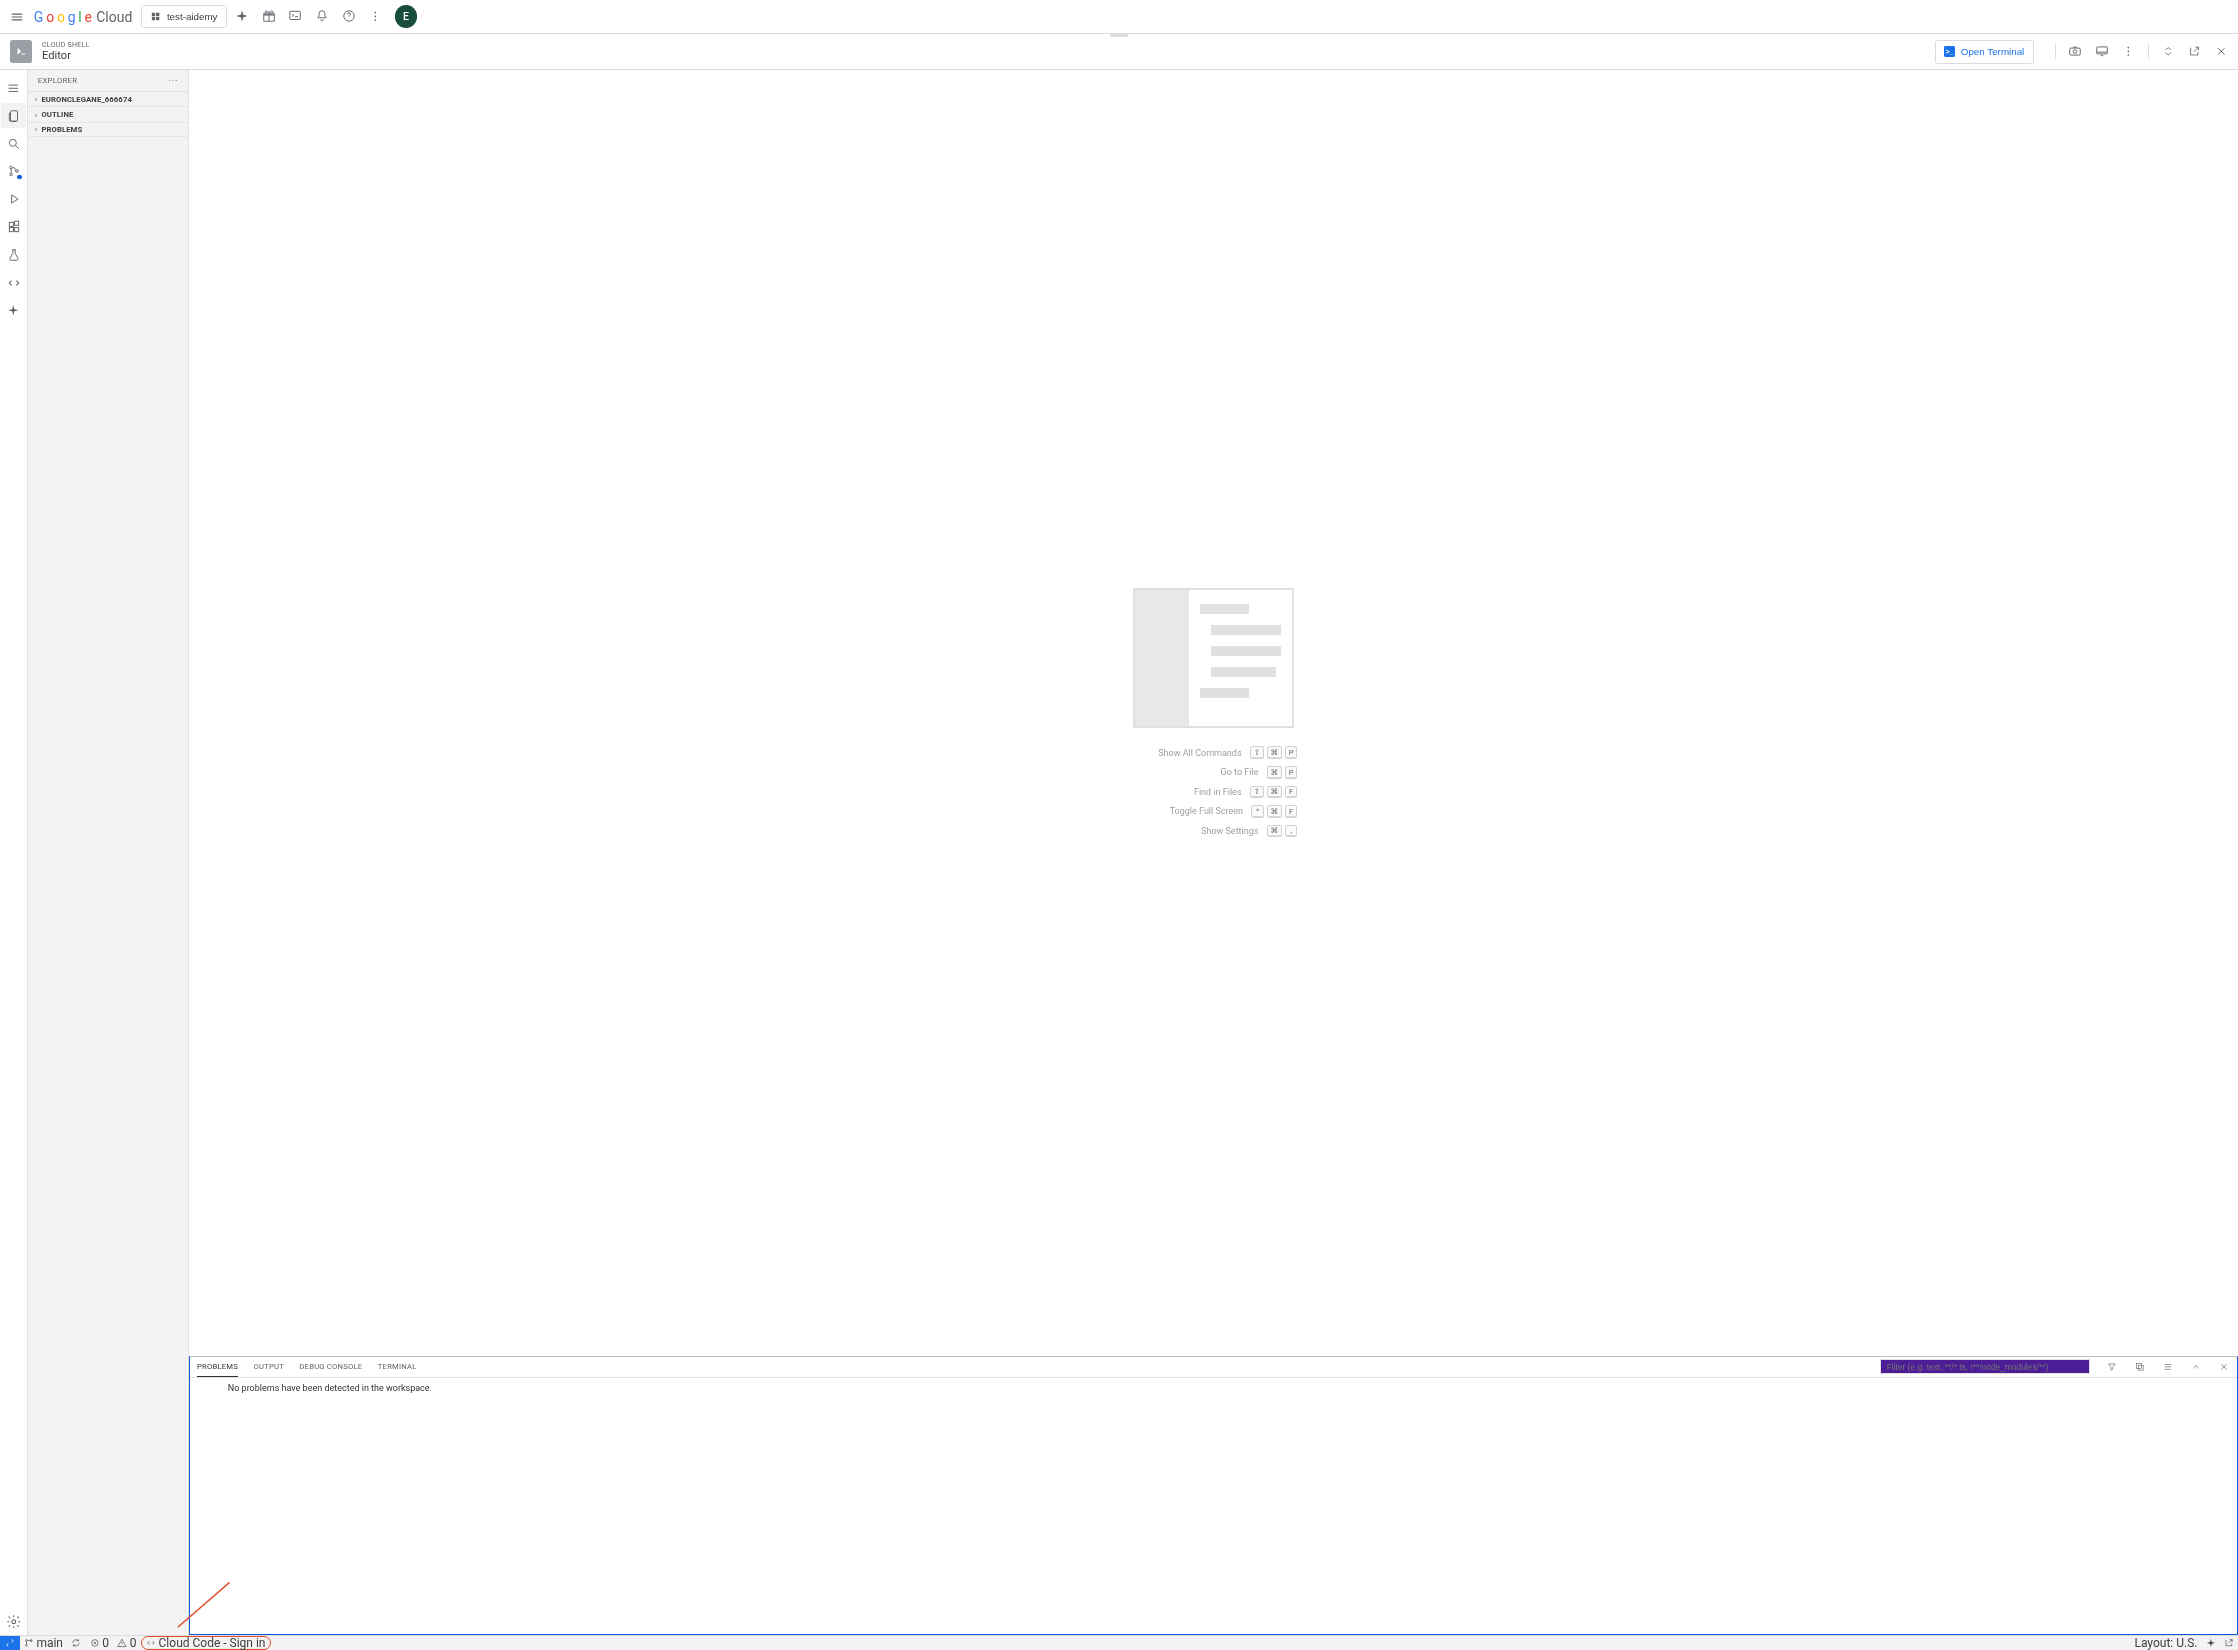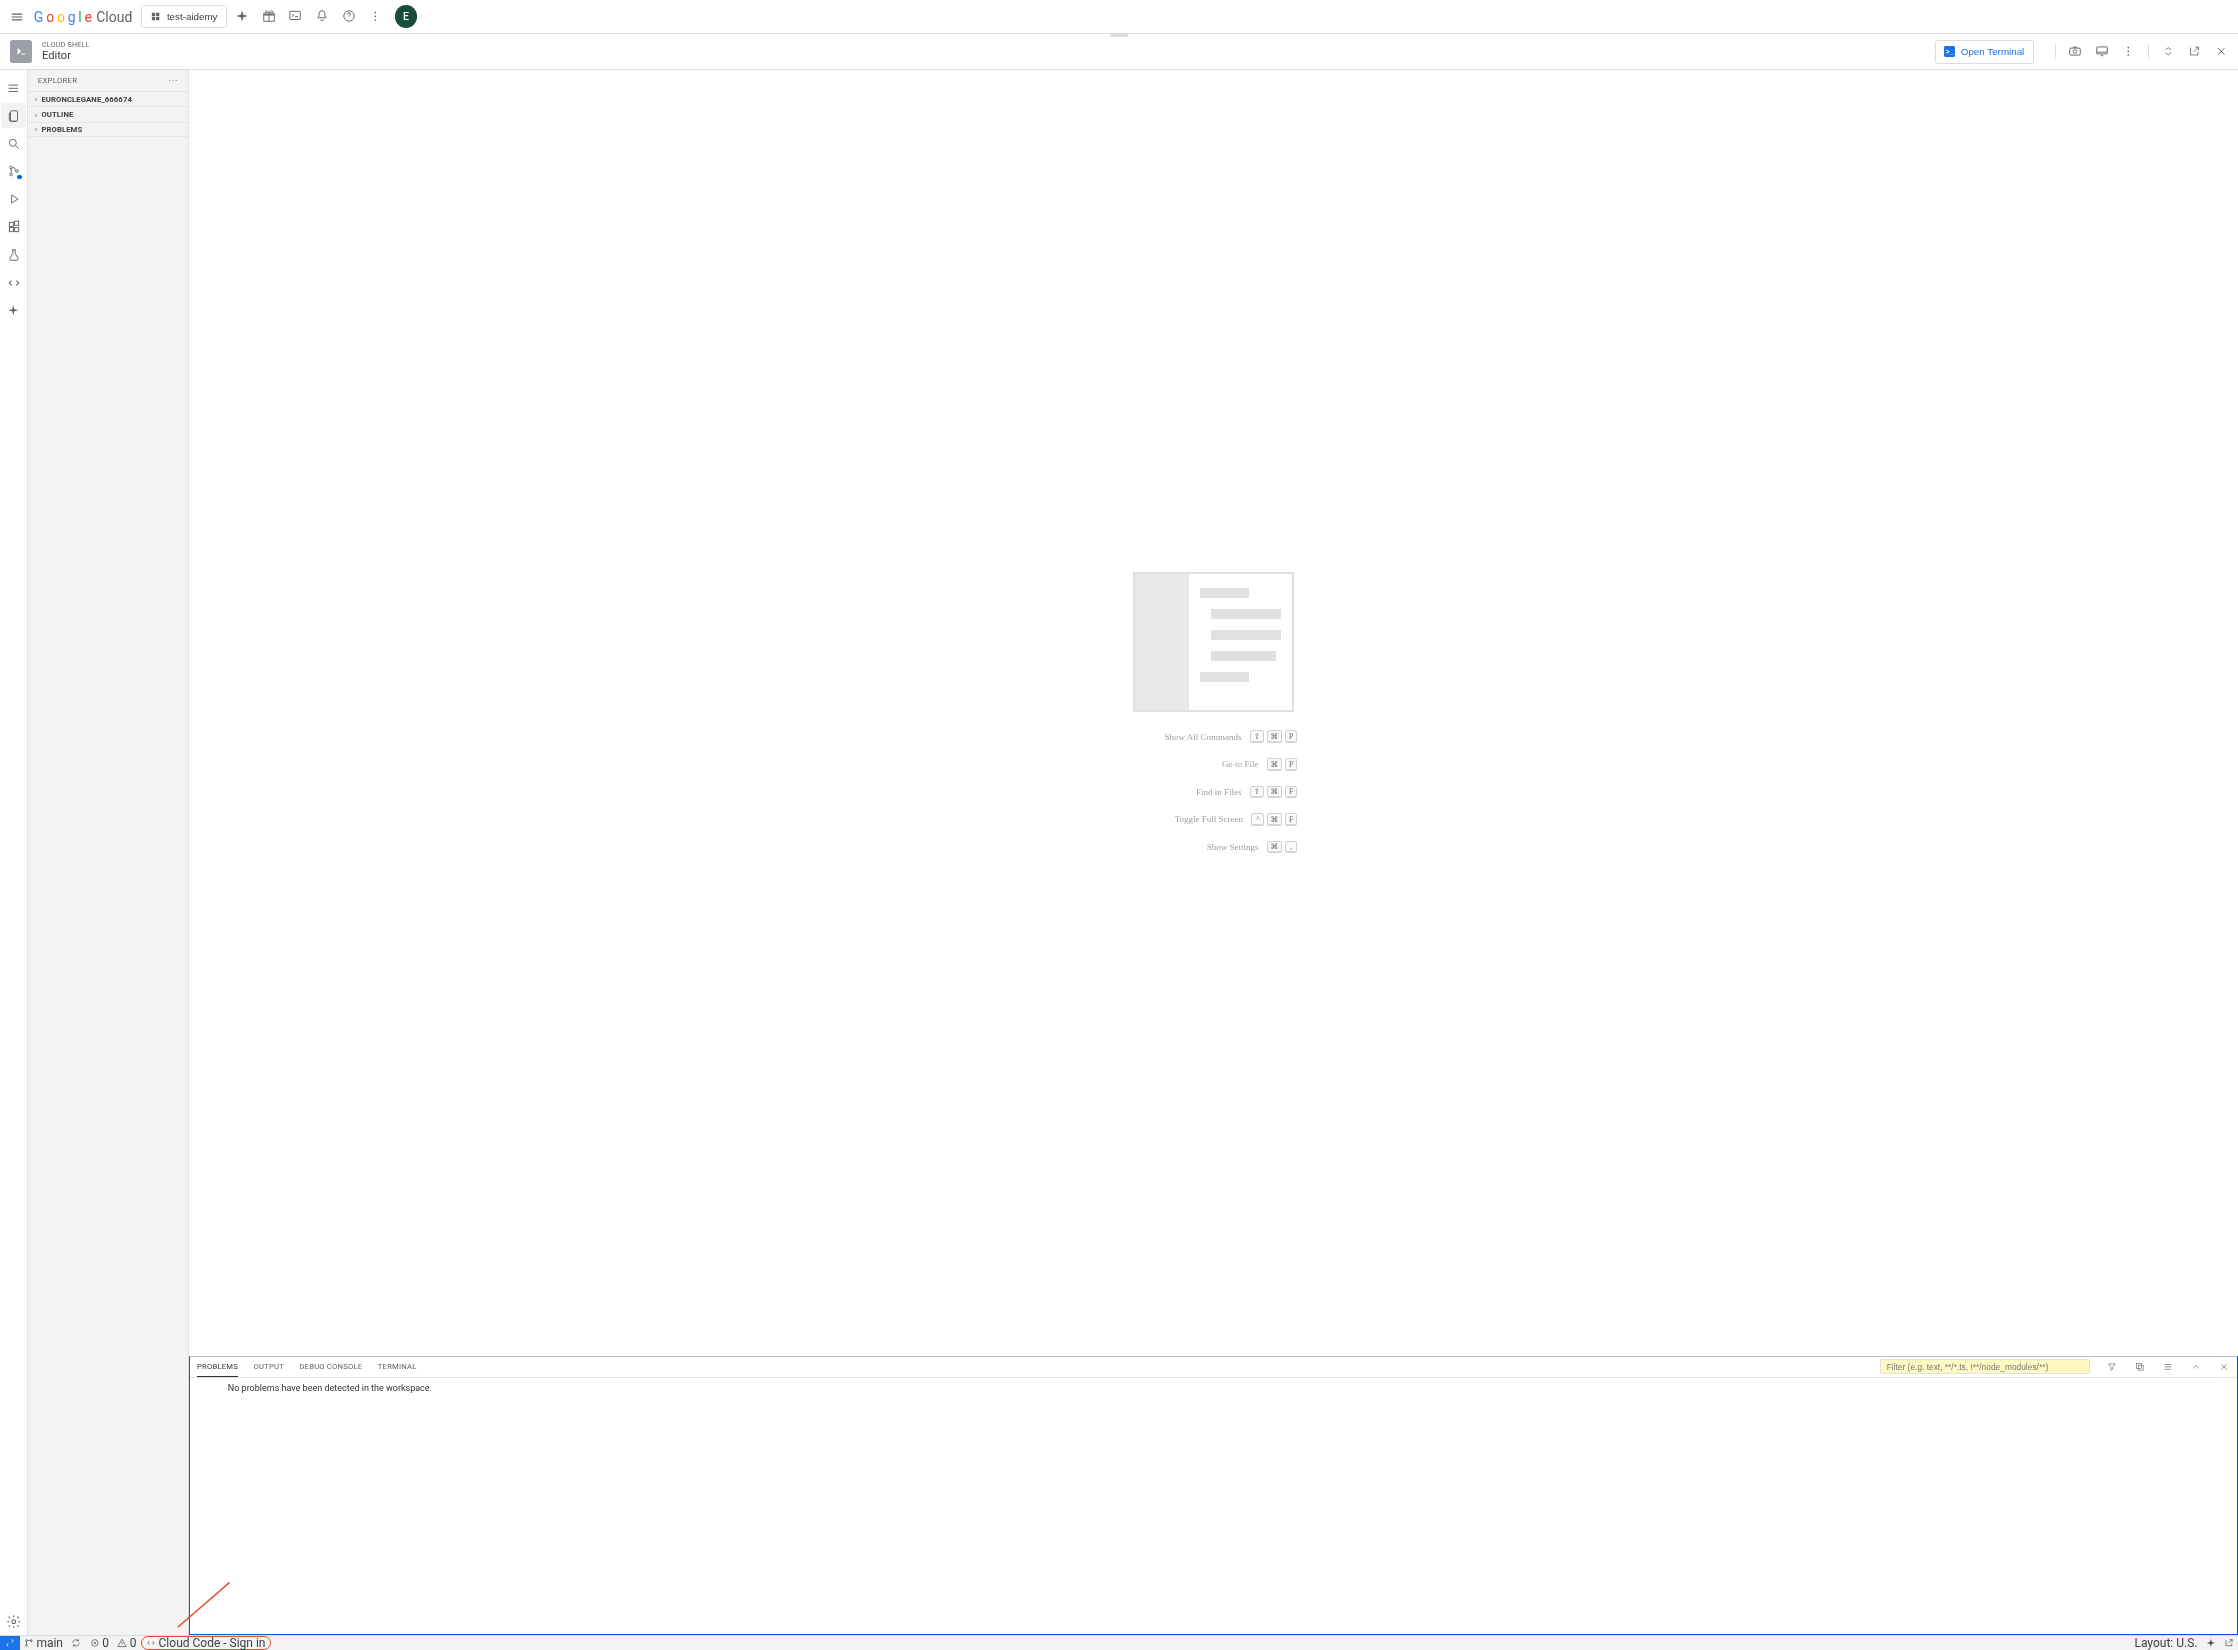--- a/index.html
+++ b/index.html
@@ -61,7 +61,7 @@
 .placeholder-doc .bar.mid{width:80%}
 .placeholder-doc .bar.full{width:86%}
 
-.hints{display:flex;flex-direction:column;gap:15px;font-family:Liberation Serif, serif;}
+.hints{display:flex;flex-direction:column;gap:7px;}
 .hint{display:flex;align-items:center;gap:8.4px;justify-content:flex-end;font-size:9px;color:#9e9e9e;}
 .hint .lbl{min-width:112px;text-align:right;}
 .keys{display:flex;gap:2.8px;}

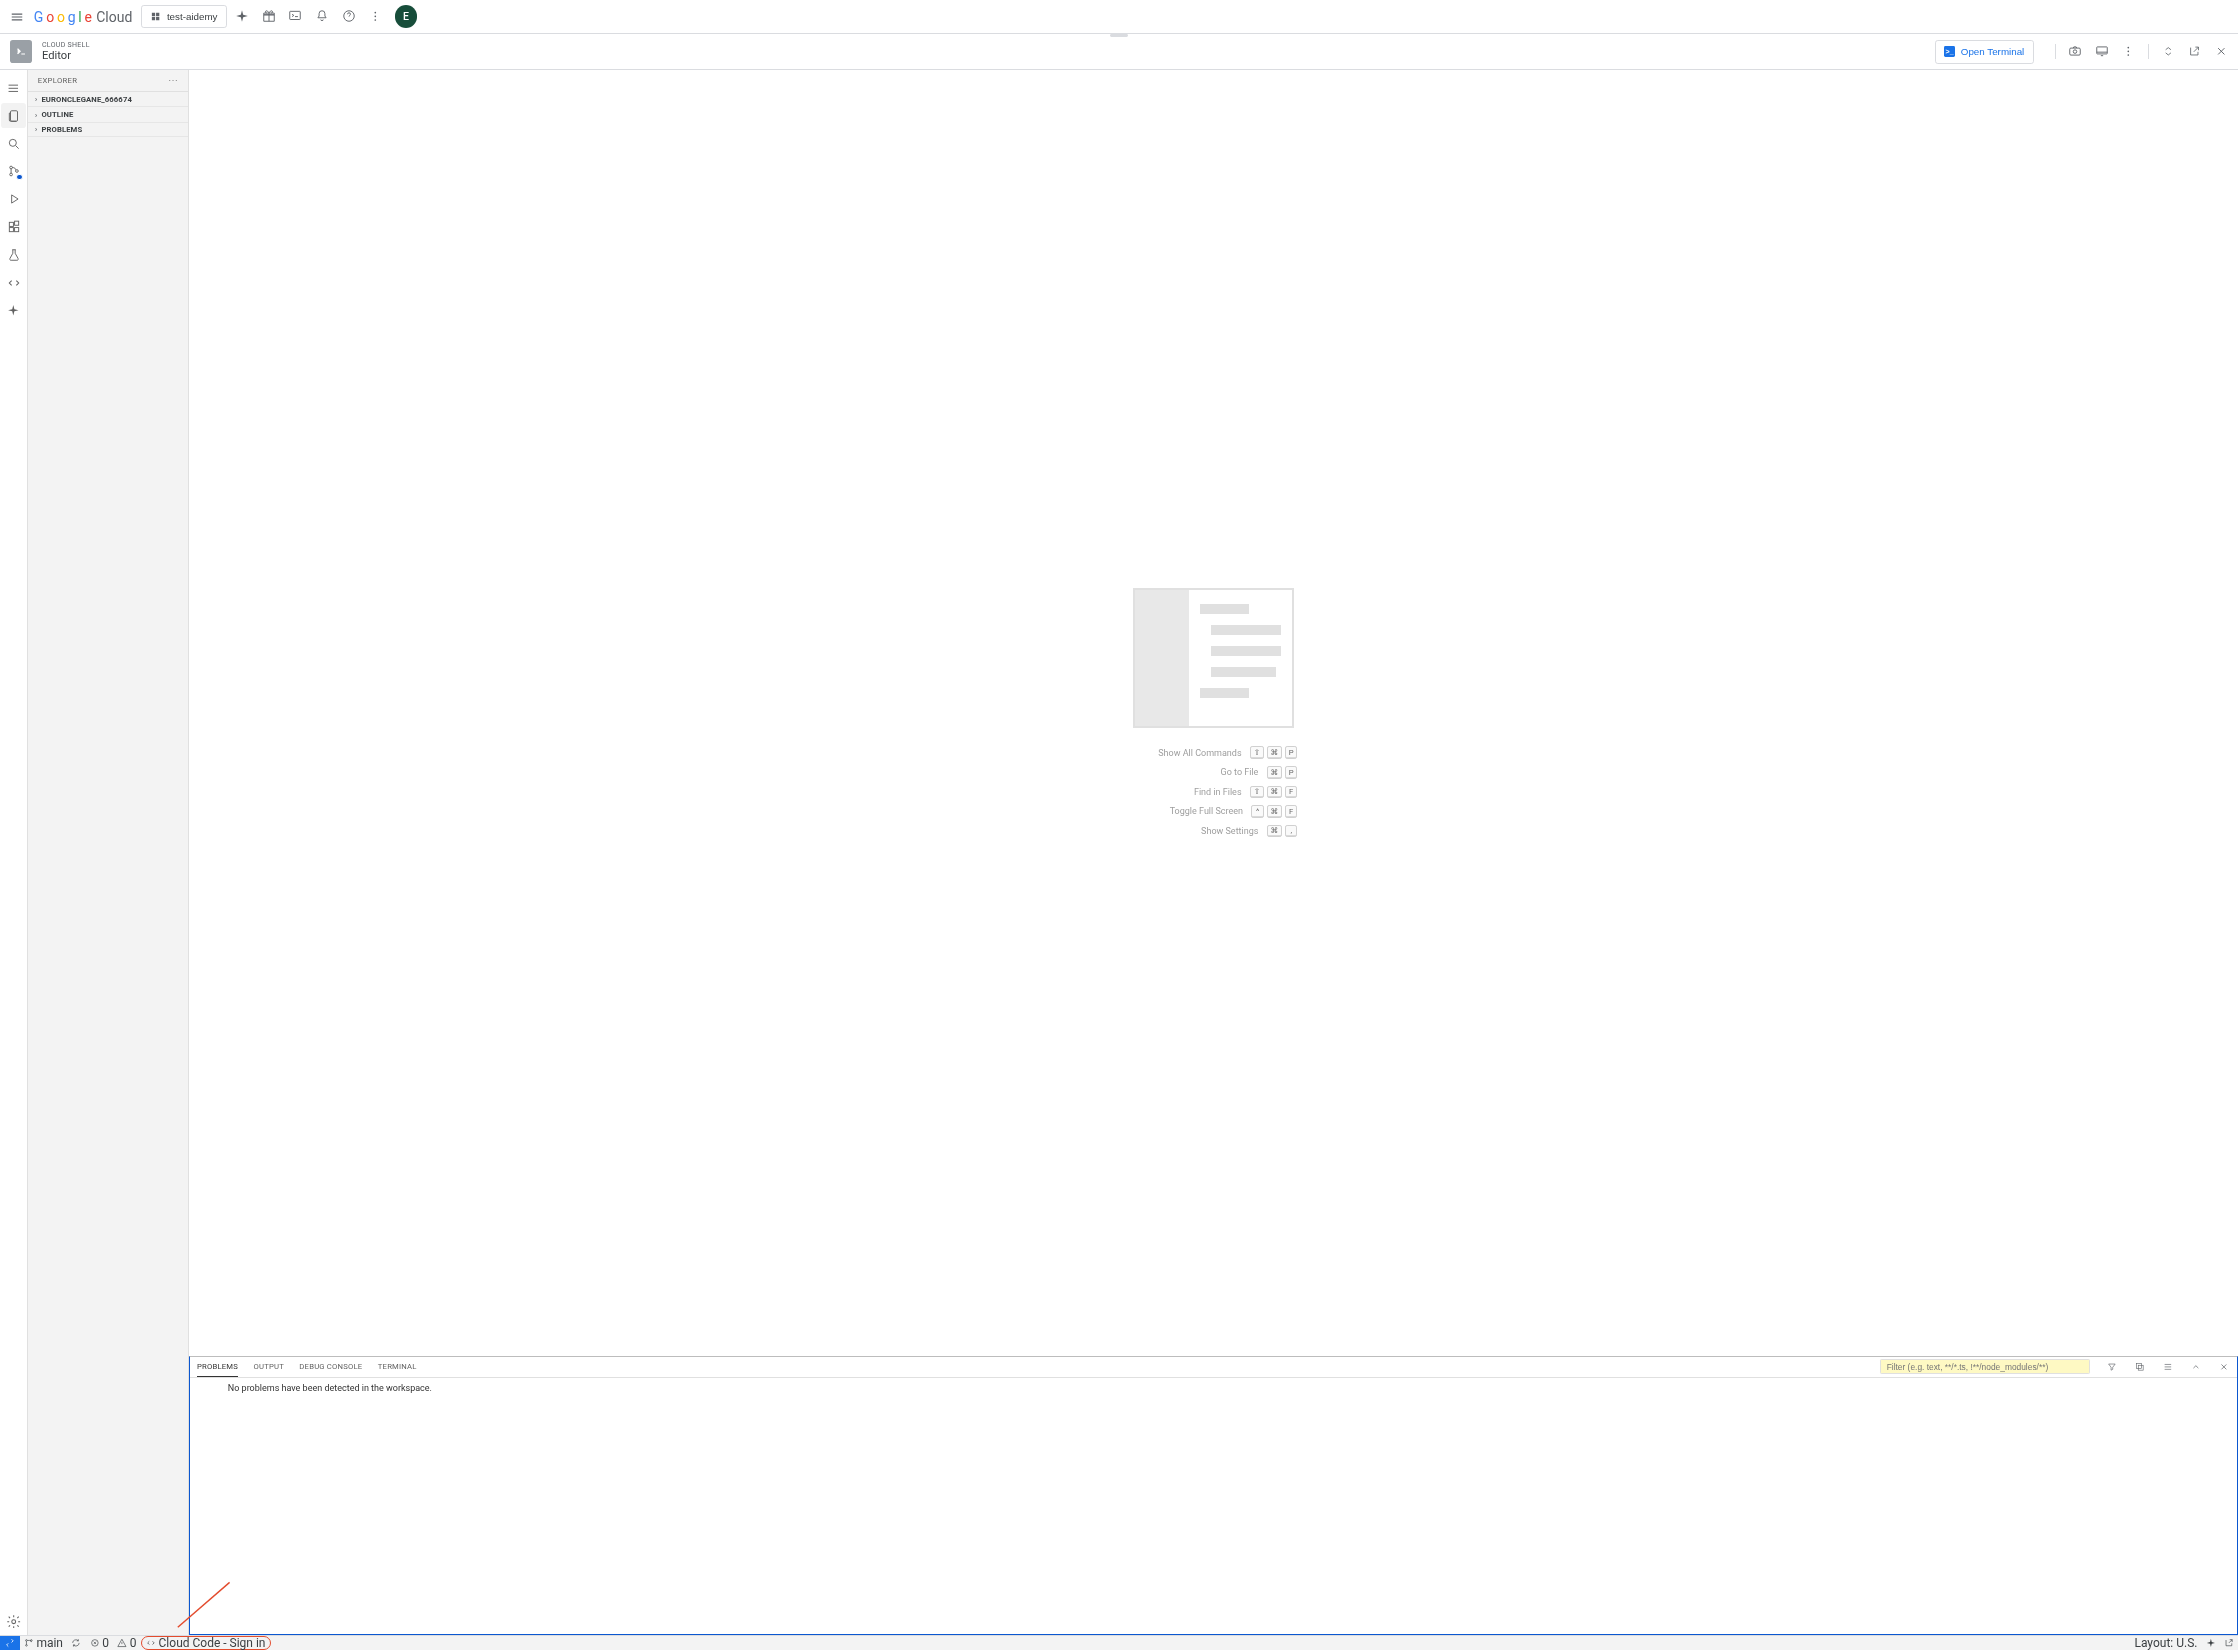--- a/index.html
+++ b/index.html
@@ -73,7 +73,7 @@
 .ptabs .ptab{cursor:pointer; height:100%; display:flex; align-items:center; border-bottom:0.7px solid transparent; letter-spacing:0.2px;}
 .ptabs .ptab.active{color:#333;border-bottom:0.7px solid #333;}
 .ptabs .pspace{flex:1;}
-.ptabs .pfilter{border:0.7px solid #e0e0e0;height:15.4px;width:210px;padding:0 5.6px;font-size:8.4px;color:#888;background:#fef9c3;outline:none;border-radius:1.4px;}
+.ptabs .pfilter{border:0.7px solid #e0e0e0;height:15.4px;width:210px;padding:0 5.6px;font-size:8.4px;color:#888;background:#4c1d95;outline:none;border-radius:1.4px;}
 .ptabs .pico{width:12.6px;height:12.6px;cursor:pointer;color:#5f6368;display:flex;align-items:center;justify-content:center;font-size:9px;}
 .pbody{flex:1; padding:5.6px 9.8px; font-size:9px; color:#333;margin-left:28px;}
 

